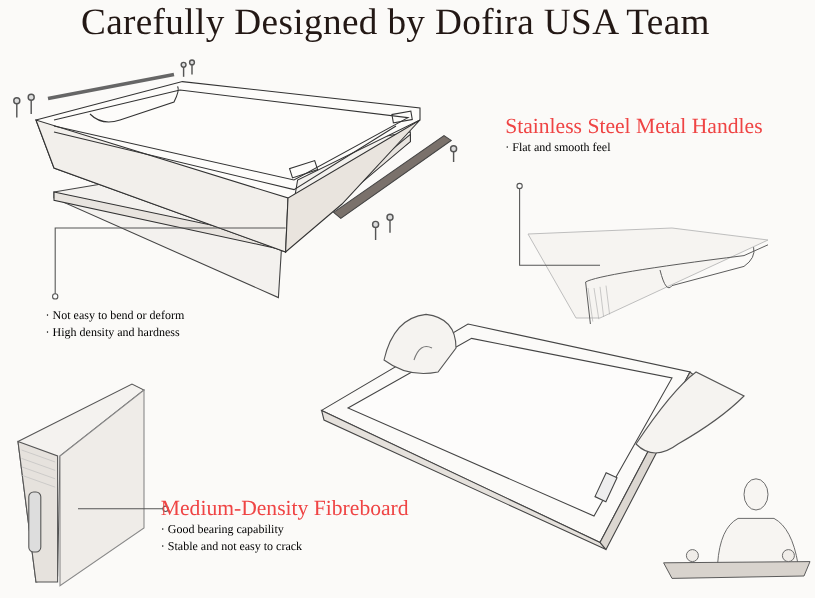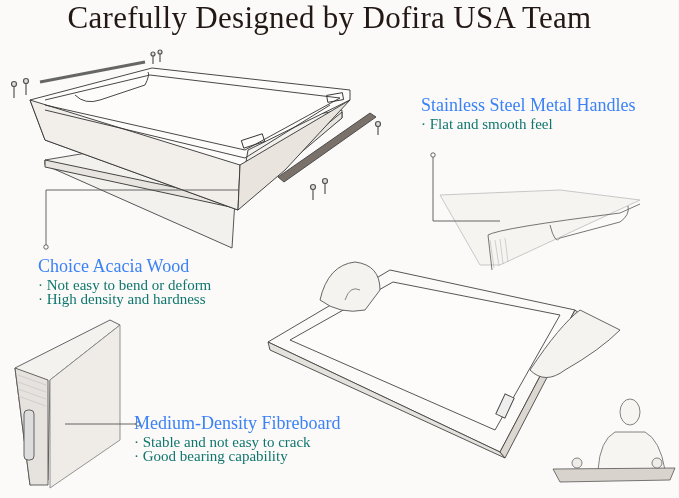--- a/index.html
+++ b/index.html
@@ -17,7 +17,7 @@
   }
   .callout { position: absolute; }
   .callout h3 {
-    margin: 0; font-weight: normal; font-size: 18px; line-height: 21px; color: #3b82f6; font-family: Liberation Serif, serif;
+    margin: 0; font-weight: normal; font-size: 18px; line-height: 21px; color: #ef4444; font-family: Liberation Serif, serif;
   }
   .callout ul { list-style: none; margin: 1px 0 0 0; padding: 0; }
   .callout li {

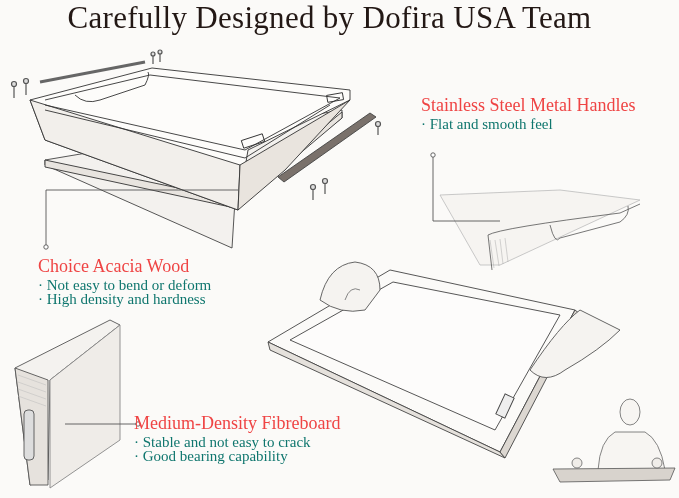--- a/index.html
+++ b/index.html
@@ -21,7 +21,7 @@
   }
   .callout ul { list-style: none; margin: 1px 0 0 0; padding: 0; }
   .callout li {
-    font-size: 15px; line-height: 14px; color: #0f766e;
+    font-size: 10px; line-height: 14px; color: #000000;
   }
   .callout li::before { content: "· "; }
   svg.art { position: absolute; left: 0; top: 0; }

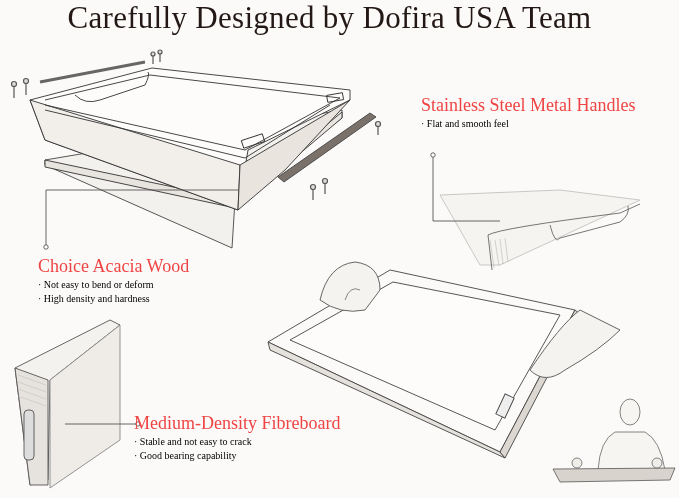--- a/index.html
+++ b/index.html
@@ -140,7 +140,6 @@
 </div>
 
 <div class="callout" style="left:38px; top:256px;">
-  <h3>Choice Acacia Wood</h3>
   <ul>
     <li>Not easy to bend or deform</li>
     <li>High density and hardness</li>

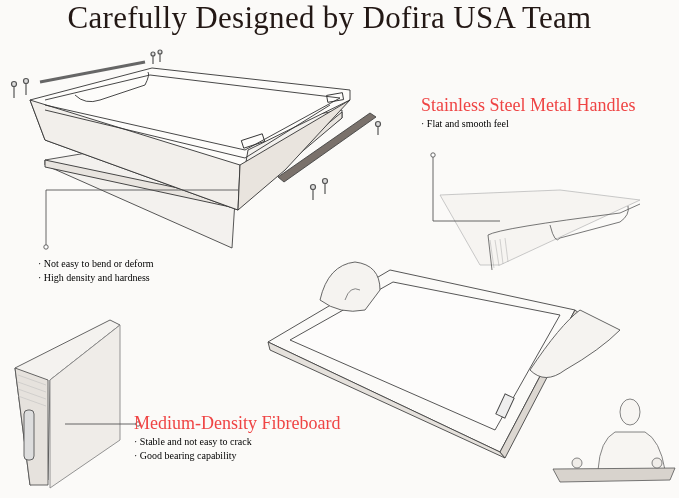--- a/index.html
+++ b/index.html
@@ -149,8 +149,8 @@
 <div class="callout" style="left:134px; top:413px;">
   <h3>Medium-Density Fibreboard</h3>
   <ul>
+    <li>Good bearing capability</li>
     <li>Stable and not easy to crack</li>
-    <li>Good bearing capability</li>
   </ul>
 </div>
 

